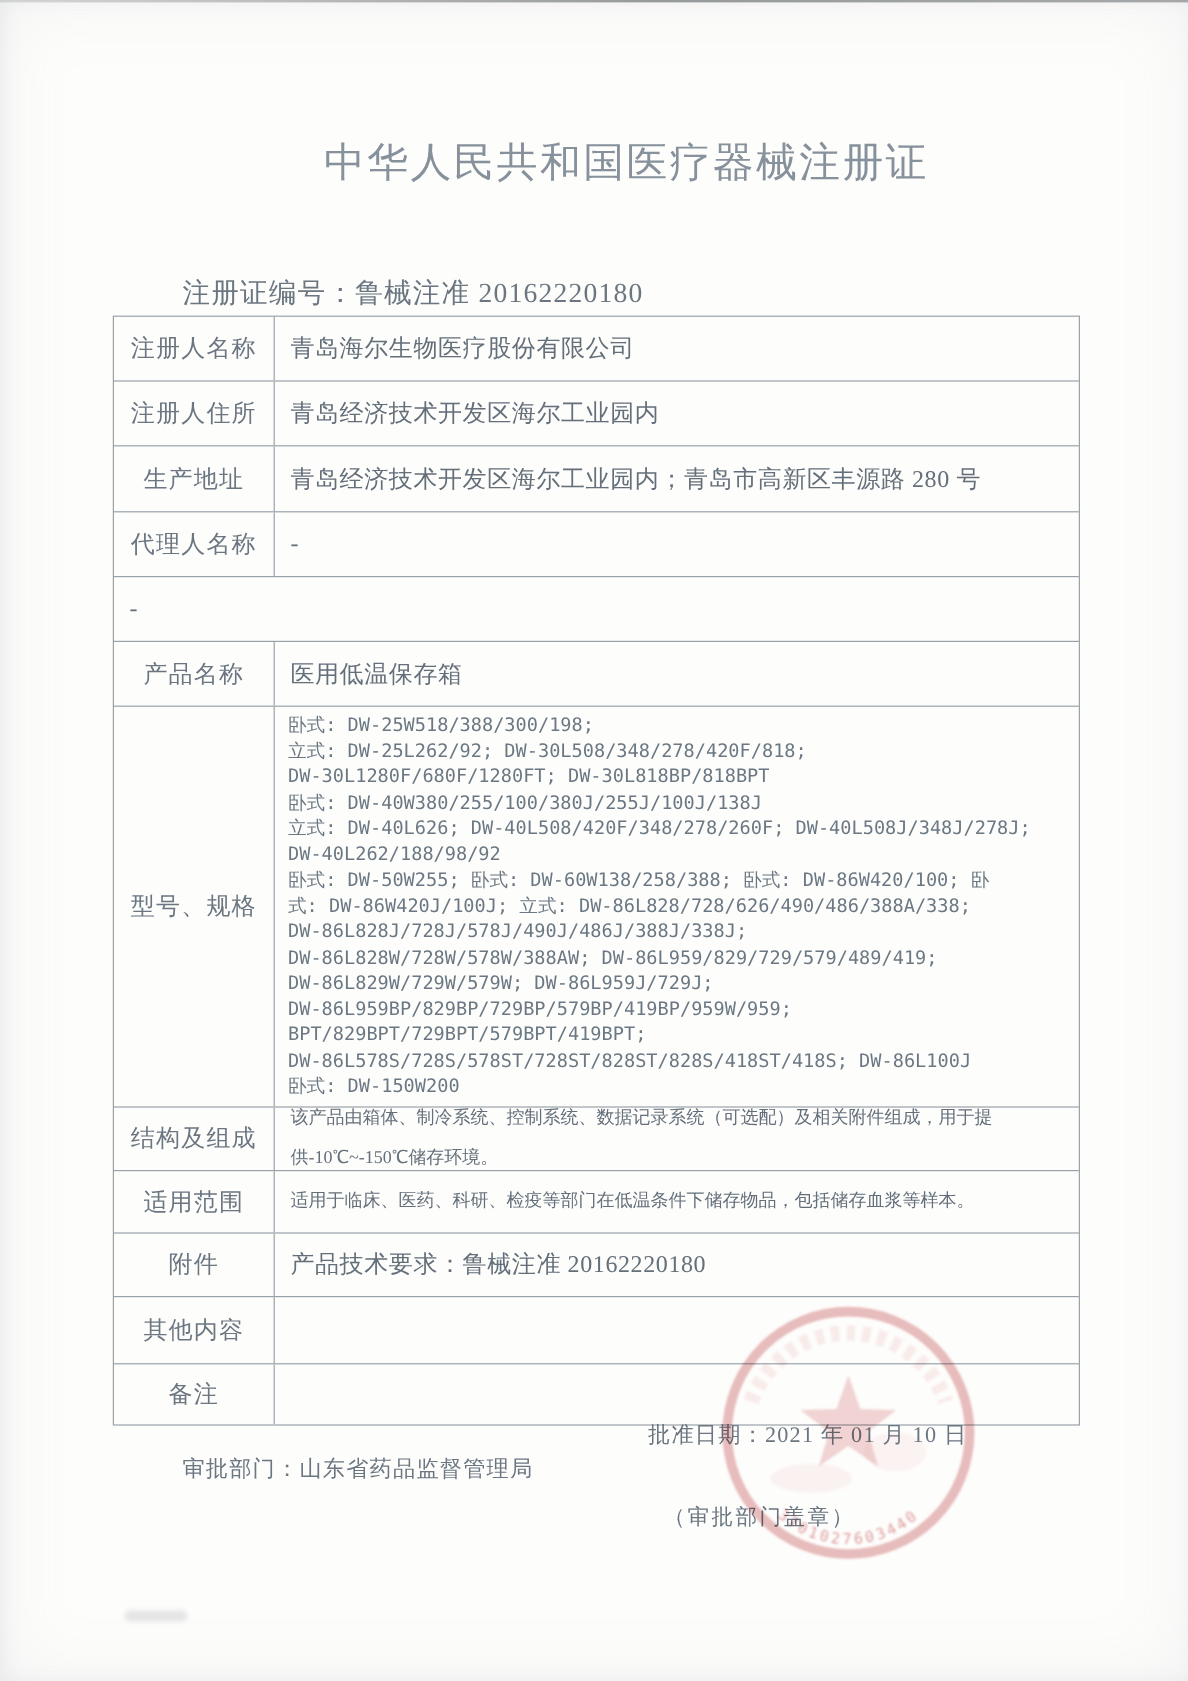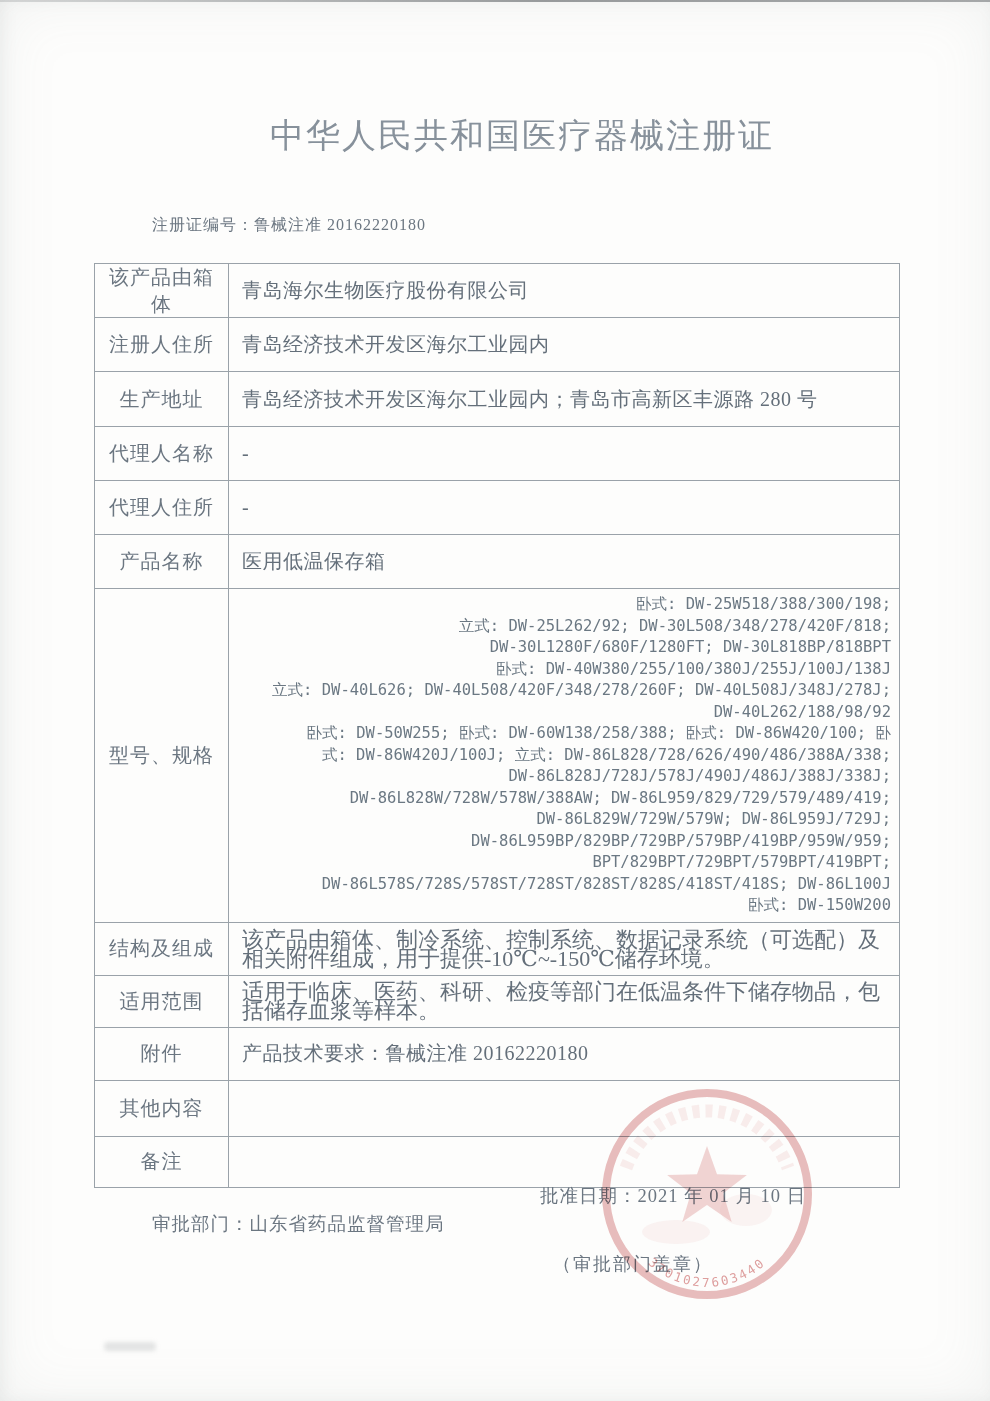--- a/index.html
+++ b/index.html
@@ -21,7 +21,7 @@
         background:linear-gradient(90deg,rgba(80,84,88,.18),rgba(62,66,70,.5) 55%,rgba(62,66,70,.42));}
   .title{position:absolute;top:113px;left:0;width:100%;text-align:center;
         font-size:34px;letter-spacing:2px;color:var(--title);font-weight:400;margin-left:27px;}
-  .regno{position:absolute;top:215px;left:152px;font-size:16px;color:var(--label);letter-spacing:1px;text-align:right;}
+  .regno{position:absolute;top:229px;left:152px;font-size:23px;color:var(--label);letter-spacing:1px;text-align:right;}
   .cert-table{position:absolute;left:94px;top:263px;width:804px;
         border:1px solid var(--border);font-size:20px;}
   .row{display:flex;align-items:stretch;border-top:1px solid var(--border);}

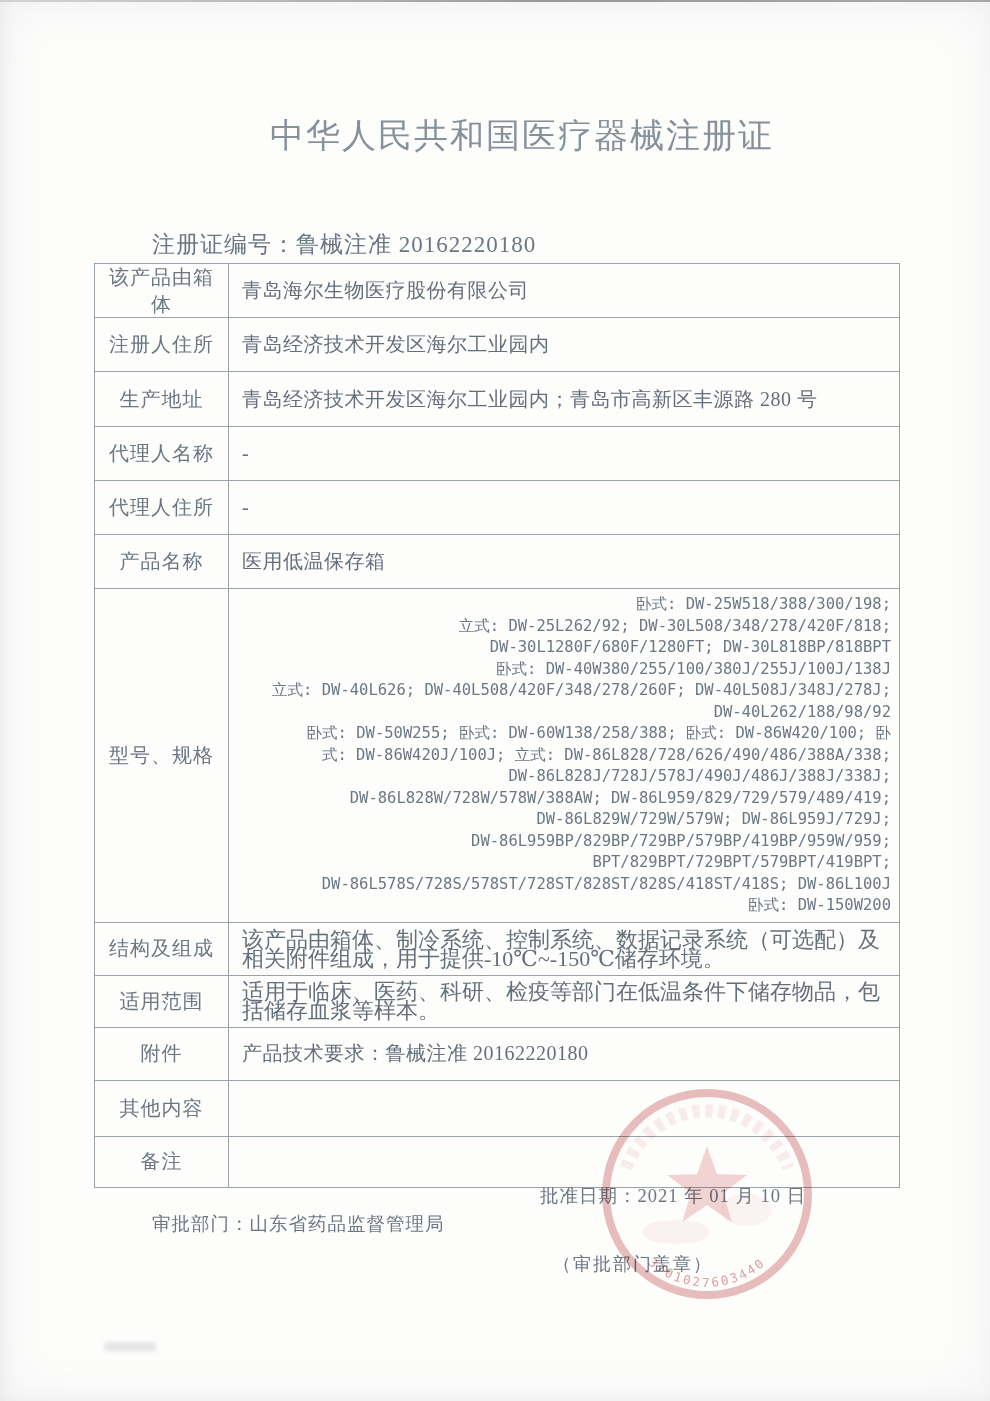--- a/index.html
+++ b/index.html
@@ -63,7 +63,7 @@
   <div class="cert-table">
 
     <div class="row r-std">
-      <div class="cell-label">该产品由箱体</div>
+      <div class="cell-label">注册人名称</div>
       <div class="cell-value">青岛海尔生物医疗股份有限公司</div>
     </div>
 

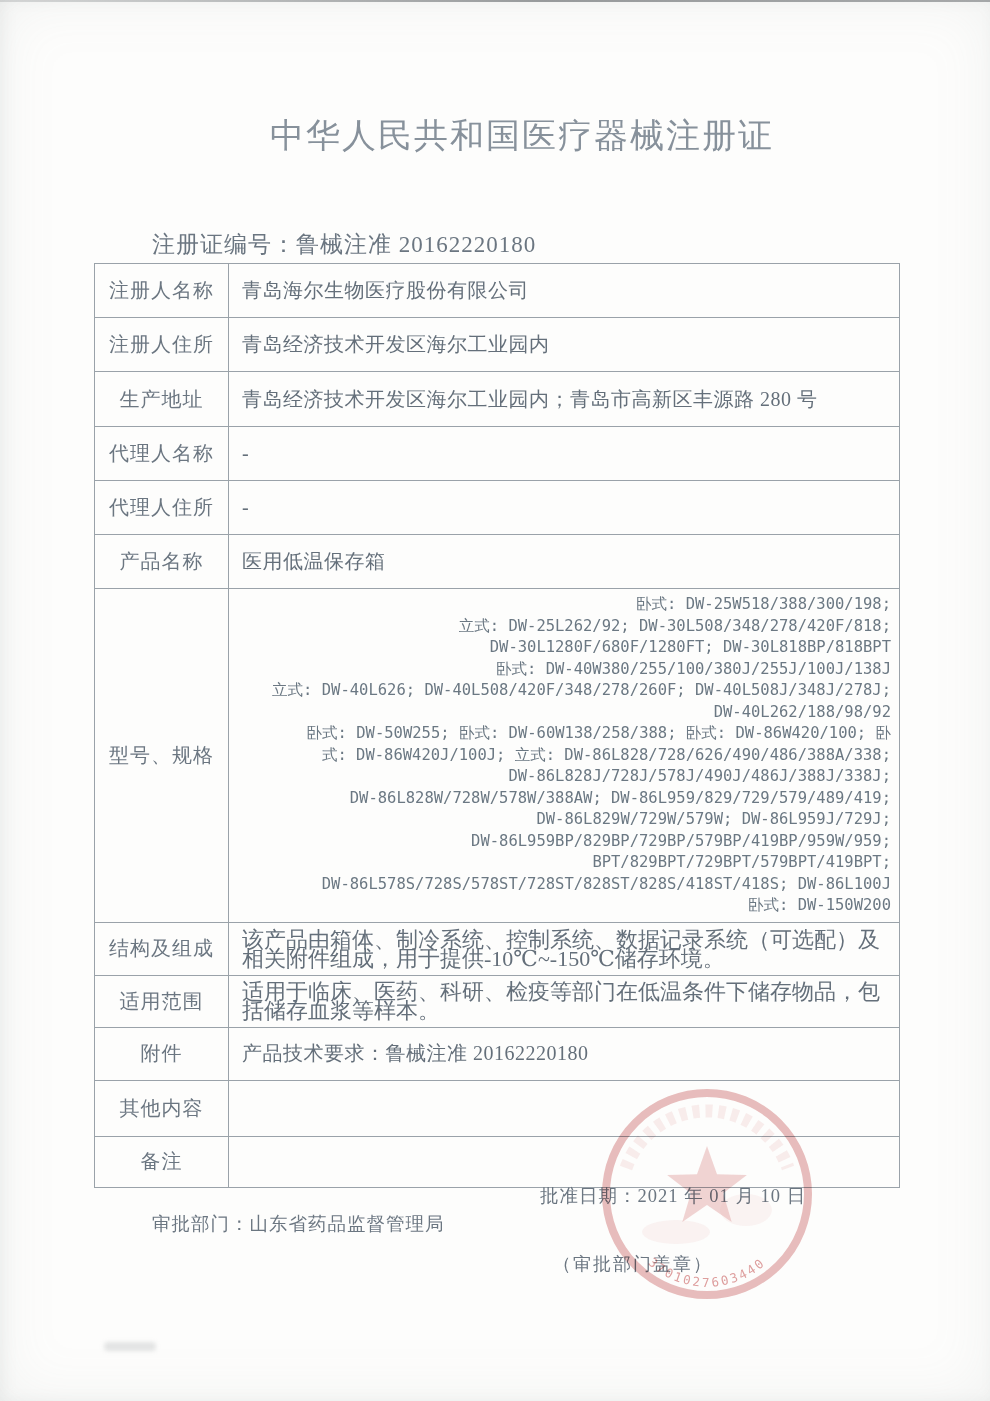--- a/index.html
+++ b/index.html
@@ -83,7 +83,6 @@
     </div>
 
     <div class="row r-std">
-      <div class="cell-label">代理人住所</div>
       <div class="cell-value">-</div>
     </div>
 

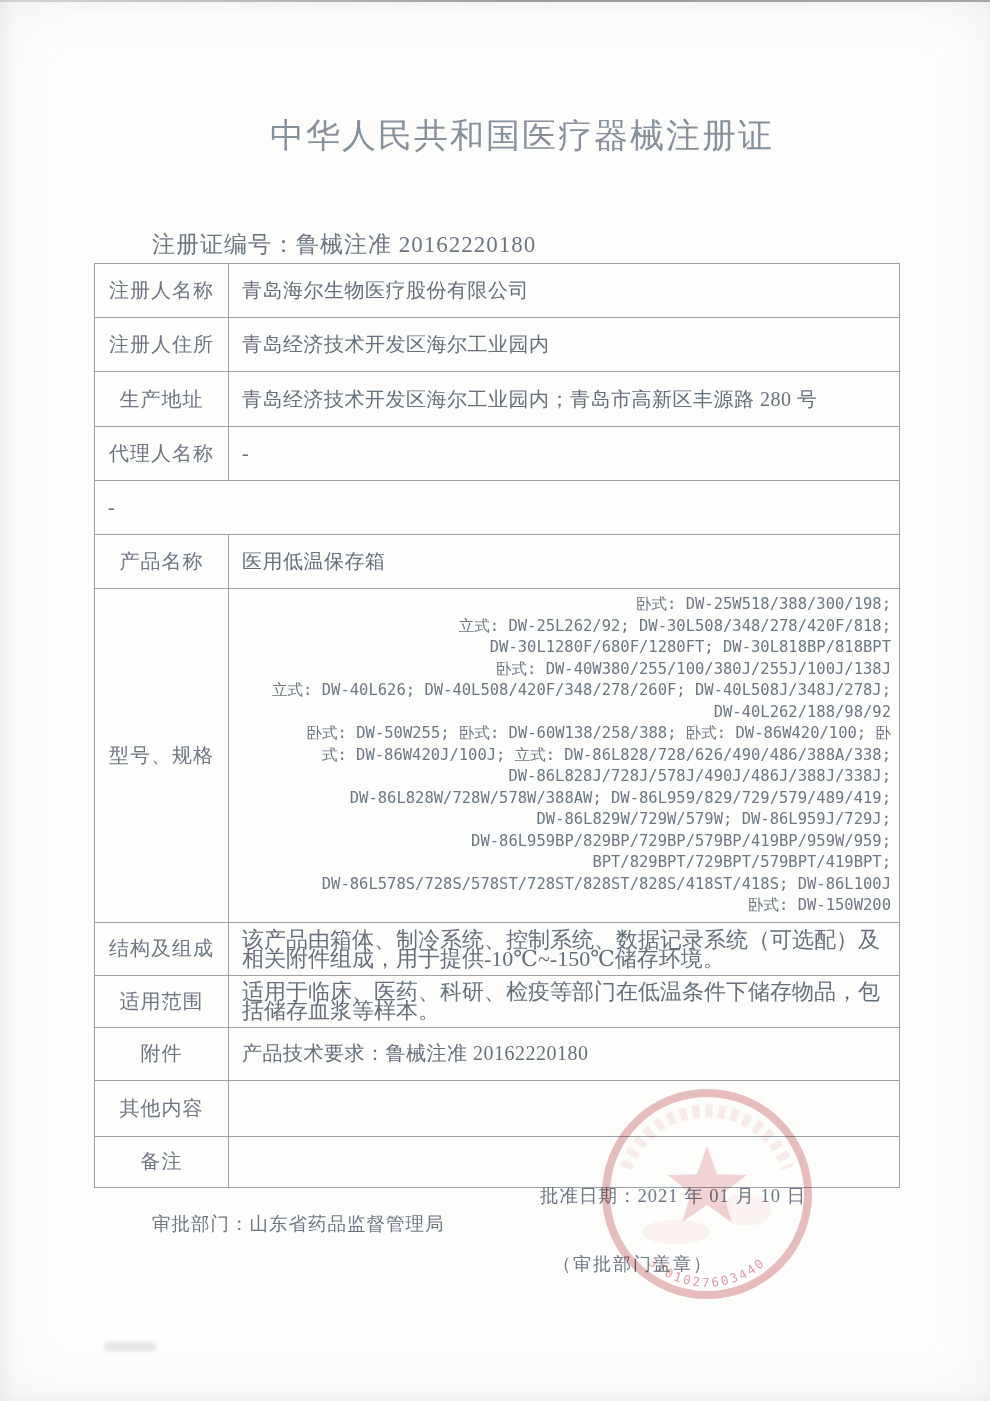--- a/index.html
+++ b/index.html
@@ -35,7 +35,7 @@
   .r-struct{height:52px;} .r-scope{height:51px;}
   .r-attach{height:52px;} .r-other{height:55px;} .r-remark{height:50px;}
   .wrap-text{line-height:19px;font-size:22px;letter-spacing:0;padding-right:6px;}
-  .models{display:block;padding:5px 8px 5px 11px;text-align:right;}
+  .models{display:block;padding:5px 8px 5px 11px;}
   .model-line{font-family:var(--mono);font-size:15.5px;line-height:21.5px;
         color:var(--mono-text);white-space:nowrap;letter-spacing:0;}
   .remark-indent{padding-left:68px;}

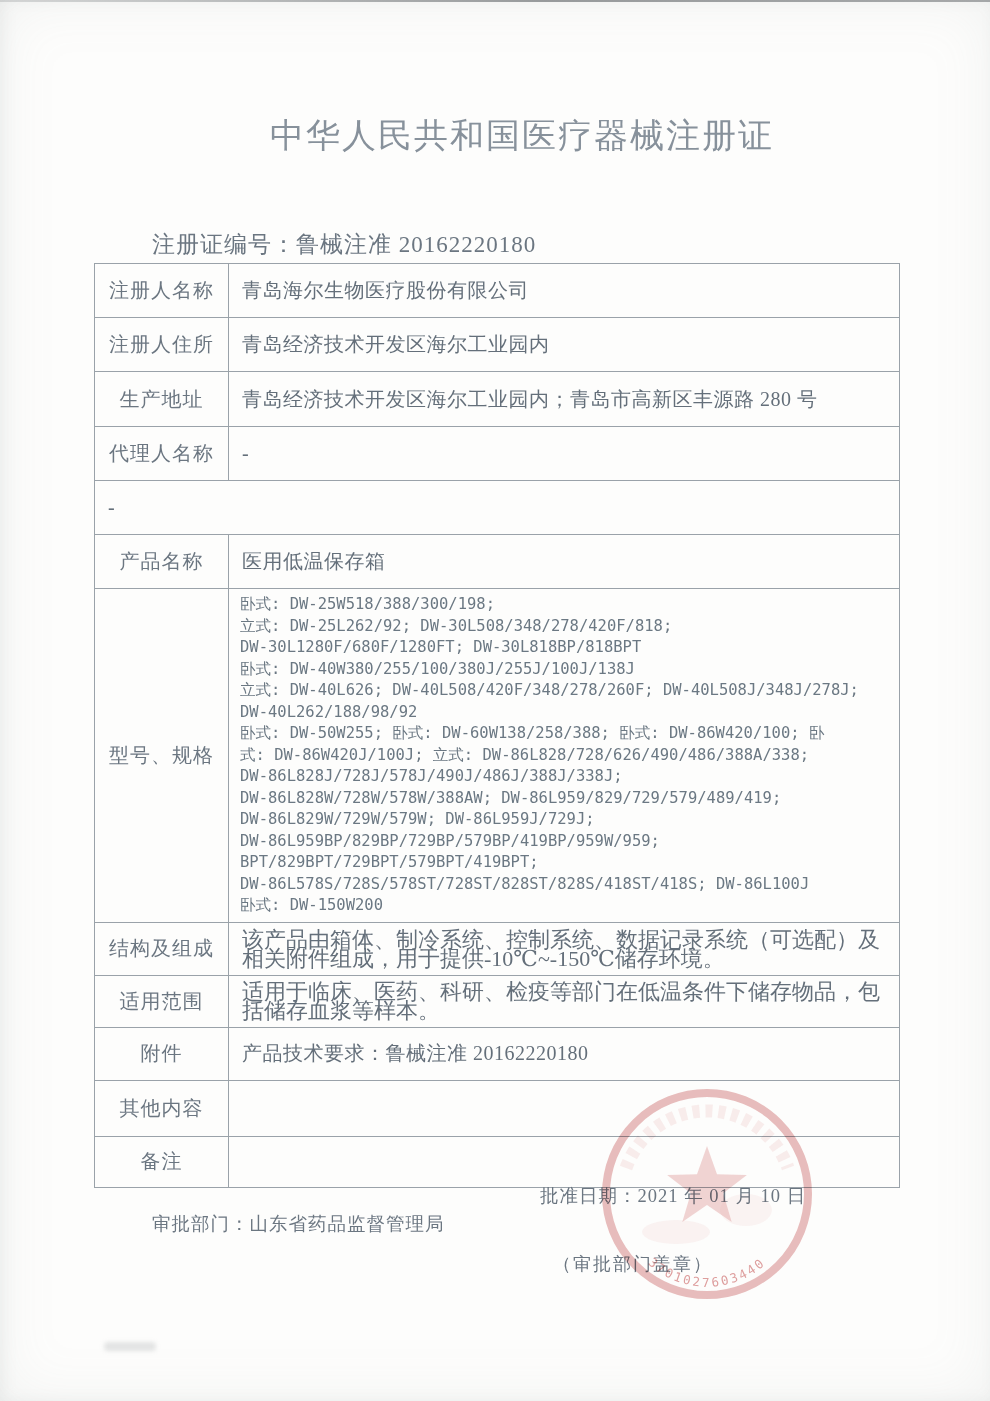--- a/index.html
+++ b/index.html
@@ -34,7 +34,7 @@
   .r-std{height:53px;} .r-addr{height:54px;}
   .r-struct{height:52px;} .r-scope{height:51px;}
   .r-attach{height:52px;} .r-other{height:55px;} .r-remark{height:50px;}
-  .wrap-text{line-height:19px;font-size:22px;letter-spacing:0;padding-right:6px;}
+  .wrap-text{line-height:33px;font-size:15px;letter-spacing:0;padding-right:6px;font-family:Liberation Serif, serif;}
   .models{display:block;padding:5px 8px 5px 11px;}
   .model-line{font-family:var(--mono);font-size:15.5px;line-height:21.5px;
         color:var(--mono-text);white-space:nowrap;letter-spacing:0;}

